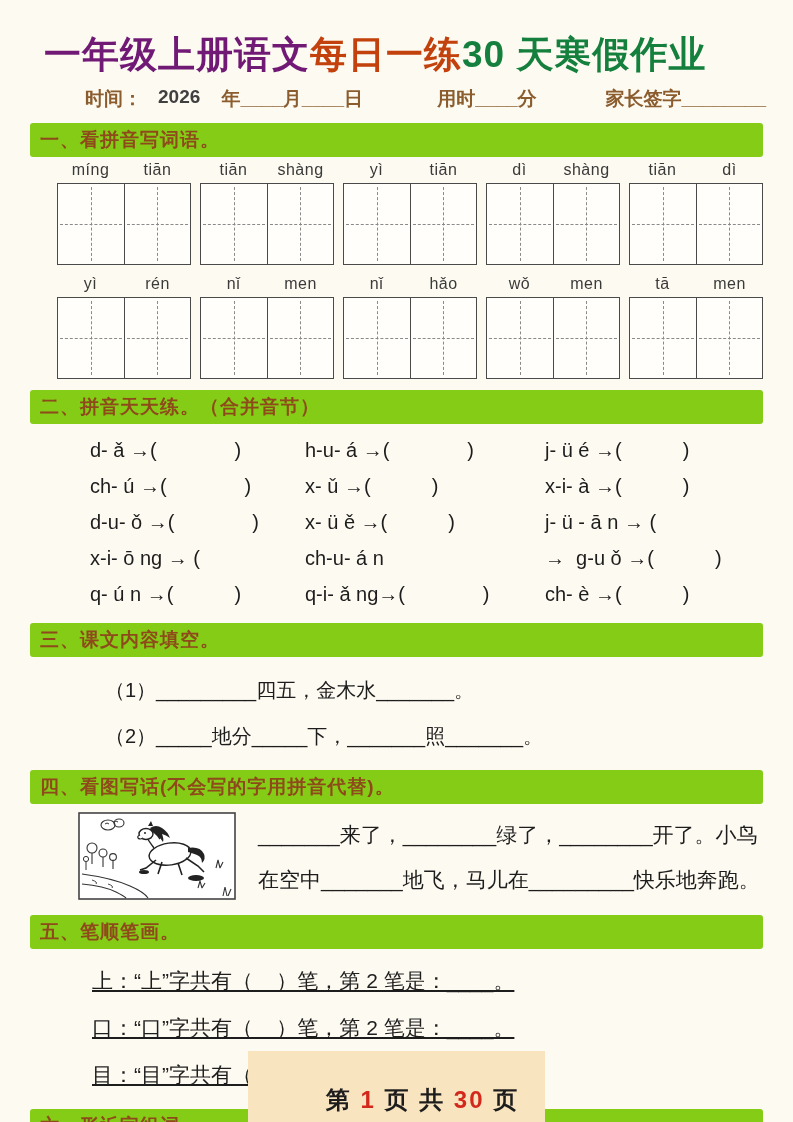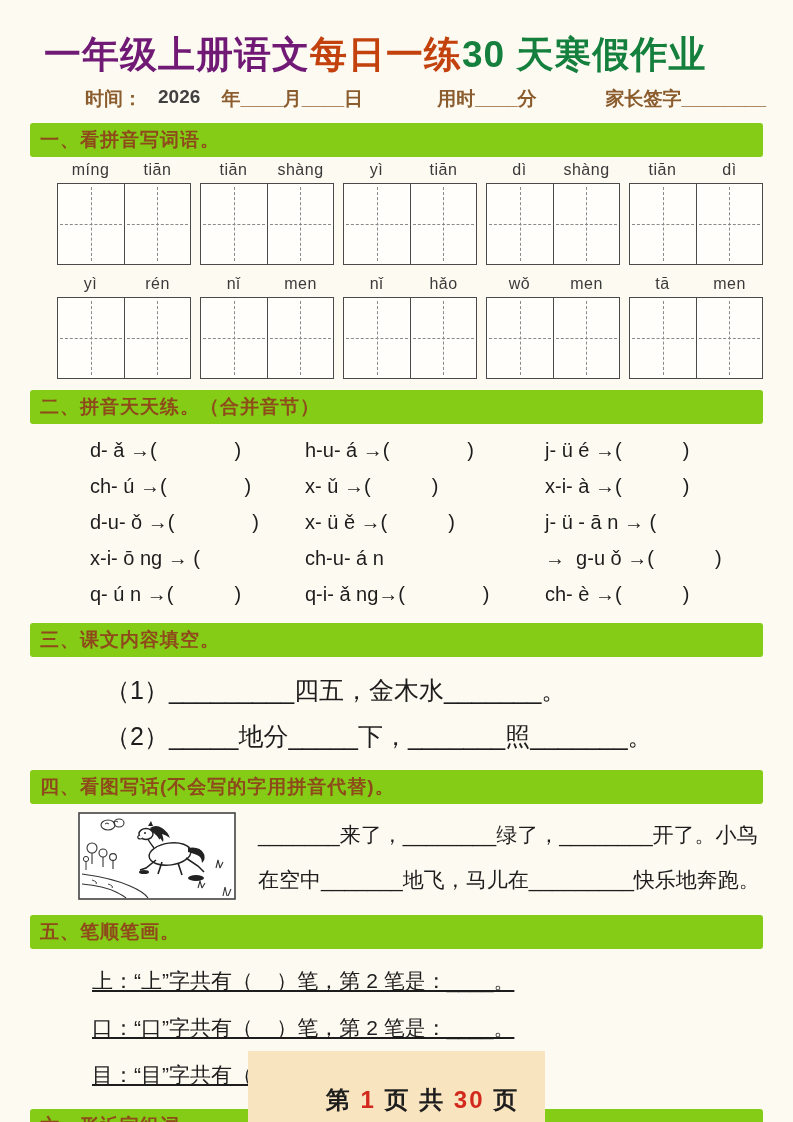--- a/index.html
+++ b/index.html
@@ -45,7 +45,7 @@
   .syl-row span{white-space:pre;}
 
   
-  .fill-lines{margin:10px 0 0 75px;font-size:25px;}
+  .fill-lines{margin:10px 0 0 75px;font-size:20px;}
   .fill-lines div{line-height:46px;white-space:pre;}
 
   

